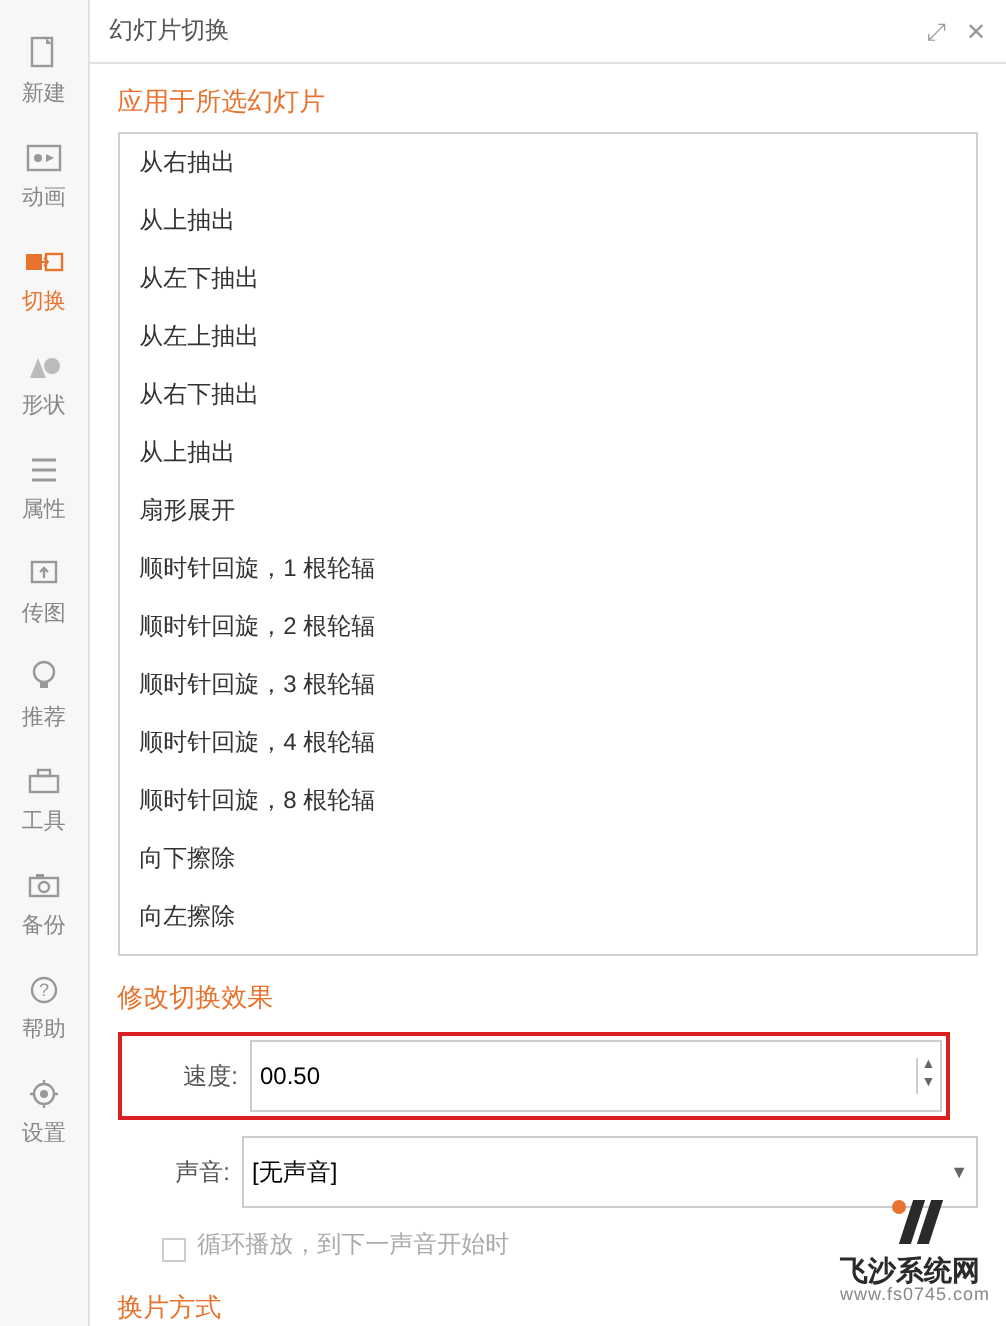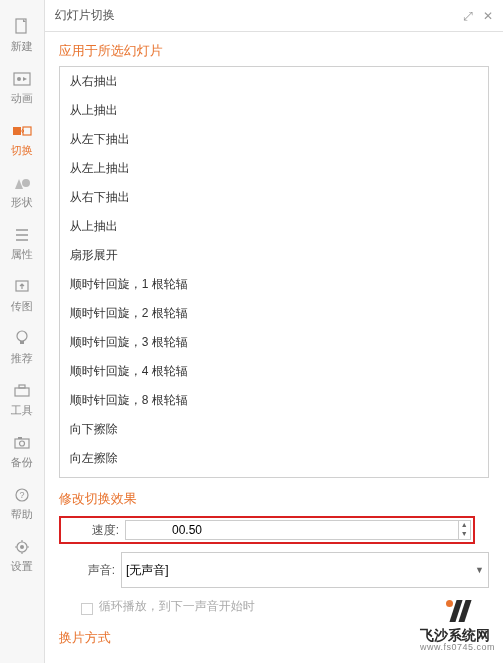--- a/index.html
+++ b/index.html
@@ -23,7 +23,7 @@
 .field-row{display:flex;align-items:center;margin-top:8px;font-size:12px;}
 .field-label{color:#555;margin-right:6px;margin-left:29px;}
 .speed-box{border:2px solid #d92020;padding:2px;display:flex;align-items:center;width:416px;}
-.spinner{display:flex;align-items:center;border:1px solid #ccc;flex:1;height:20px;padding-left:42px;}
+.spinner{display:flex;align-items:center;border:1px solid #ccc;flex:1;height:36px;}
 .spinner input{border:none;flex:1;padding:0 4px;font-size:12px;outline:none;}
 .spin-btns{display:flex;flex-direction:column;width:12px;border-left:1px solid #ccc;}
 .spin-btns div{height:9px;font-size:7px;line-height:7px;text-align:center;color:#666;cursor:pointer;}

